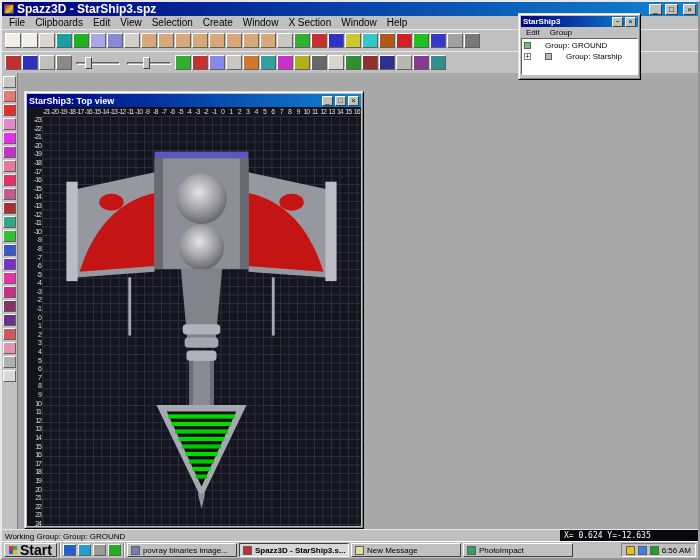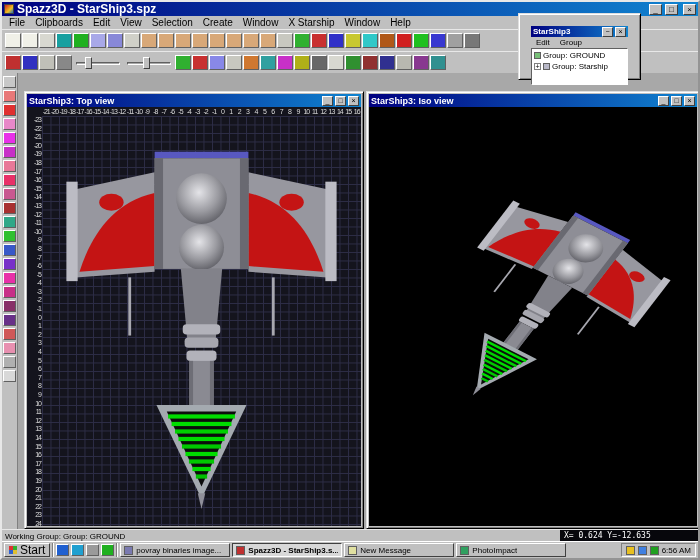--- a/index.html
+++ b/index.html
@@ -191,7 +191,7 @@
       <span class="mi">Selection</span>
       <span class="mi">Create</span>
       <span class="mi">Window</span>
-      <span class="mi">X Starship</span>
+      <span class="mi">X Section</span>
       <span class="mi">Window</span>
       <span class="mi">Help</span>
     </div>

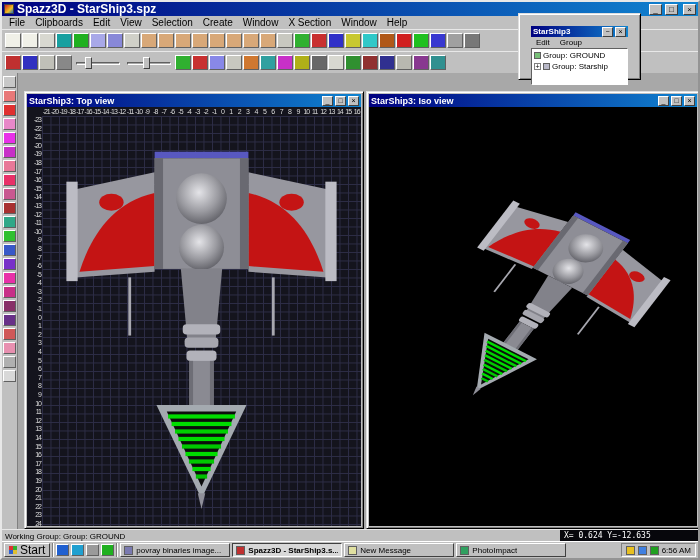--- a/index.html
+++ b/index.html
@@ -76,7 +76,7 @@
   .palette { position:absolute; left:516px; top:11px; width:123px; height:67px;
              background:#c0c0c0; border:1px solid; border-color:#dfdfdf #000 #000 #dfdfdf;
              box-shadow:inset 1px 1px 0 #fff, inset -1px -1px 0 #808080;
-             padding:12px; z-index:60; }
+             padding:2px; z-index:60; }
   .palette .ctitle { height:11px; }
   .palette .ctitle .t { font-size:8px; }
   .pmenu { height:11px; display:flex; align-items:center; }

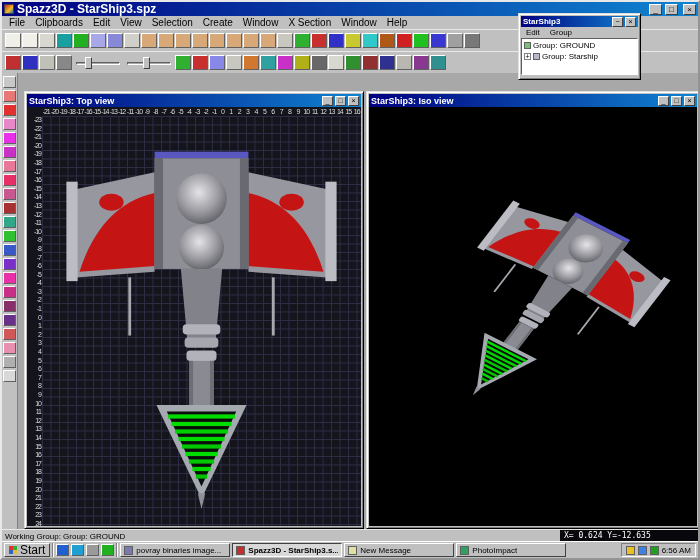--- a/index.html
+++ b/index.html
@@ -83,7 +83,7 @@
   .pmenu span { font-size:8px; padding:0 5px; }
   .ptree { background:#fff; border:1px solid; border-color:#606060 #fff #fff #606060;
            height:37px; padding:1px 2px; overflow:hidden; }
-  .trow { display:flex; align-items:center; gap:2px; height:11px; }
+  .trow { display:flex; align-items:center; gap:14px; height:11px; }
   .tico { width:7px; height:7px; border:1px solid #606060; flex:none; }
   .tico.g { background:#78c078; }
   .tico.s { background:#b8b8c8; }

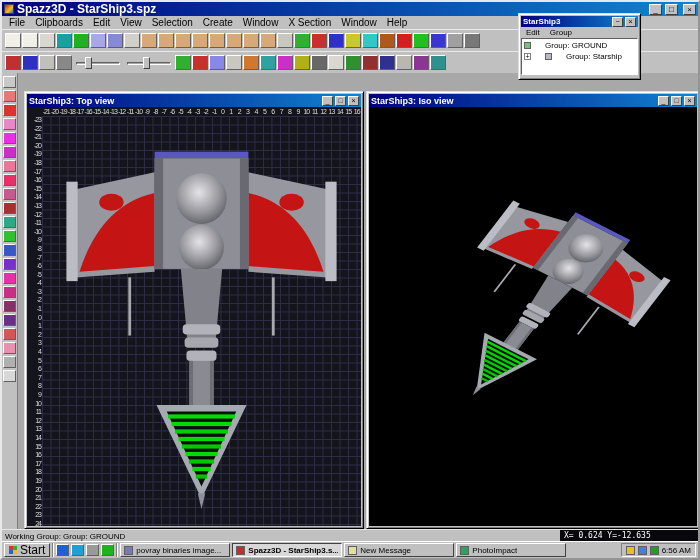--- a/index.html
+++ b/index.html
@@ -397,21 +397,6 @@
         </div>
       </div>
 
-      <div class="cwin" style="left:348px; top:18px; width:334px; height:438px;">
-        <div class="ctitle">
-          <span class="t">StarShip3: Iso view</span>
-          <span class="cbtn">_</span>
-          <span class="cbtn">□</span>
-          <span class="cbtn">×</span>
-        </div>
-        <div class="cbody">
-          <div class="isocanvas">
-            <svg viewBox="0 0 326 416" preserveAspectRatio="xMidYMid meet">
-              <use href="#shipTopG" transform="translate(168,202) scale(0.64,0.52) rotate(32) translate(-170,-228)"></use>
-            </svg>
-          </div>
-        </div>
-      </div>
 
     </div>
   </div>

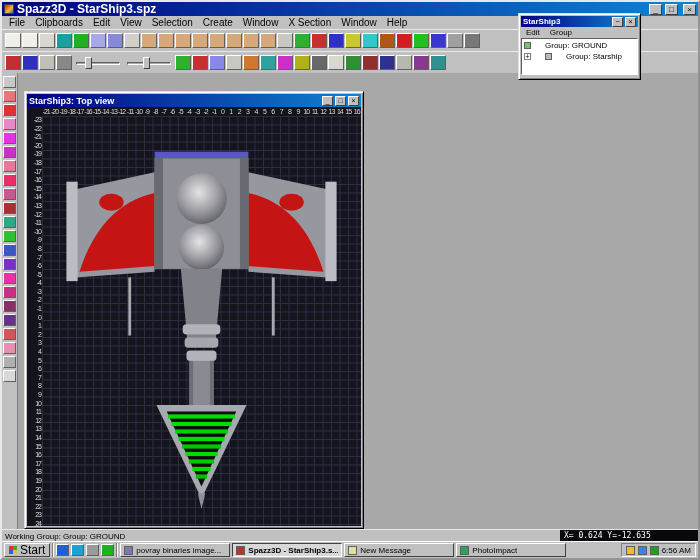--- a/index.html
+++ b/index.html
@@ -104,7 +104,7 @@
   .startbtn { height:14px; display:flex; align-items:center; gap:2px; padding:0 4px;
               background:#c0c0c0; border:1px solid; border-color:#fff #404040 #404040 #fff;
               flex:none; }
-  .startbtn .lb { font-size:12px; font-weight:normal; line-height:12px; }
+  .startbtn .lb { font-size:14px; font-weight:bold; line-height:12px; }
   .winlogo { width:9px; height:9px; display:flex; flex-wrap:wrap; flex:none; }
   .winlogo span { width:4px; height:4px; display:block; }
   .tdiv { width:2px; height:14px; border-left:1px solid #808080; border-right:1px solid #fff; flex:none; }

